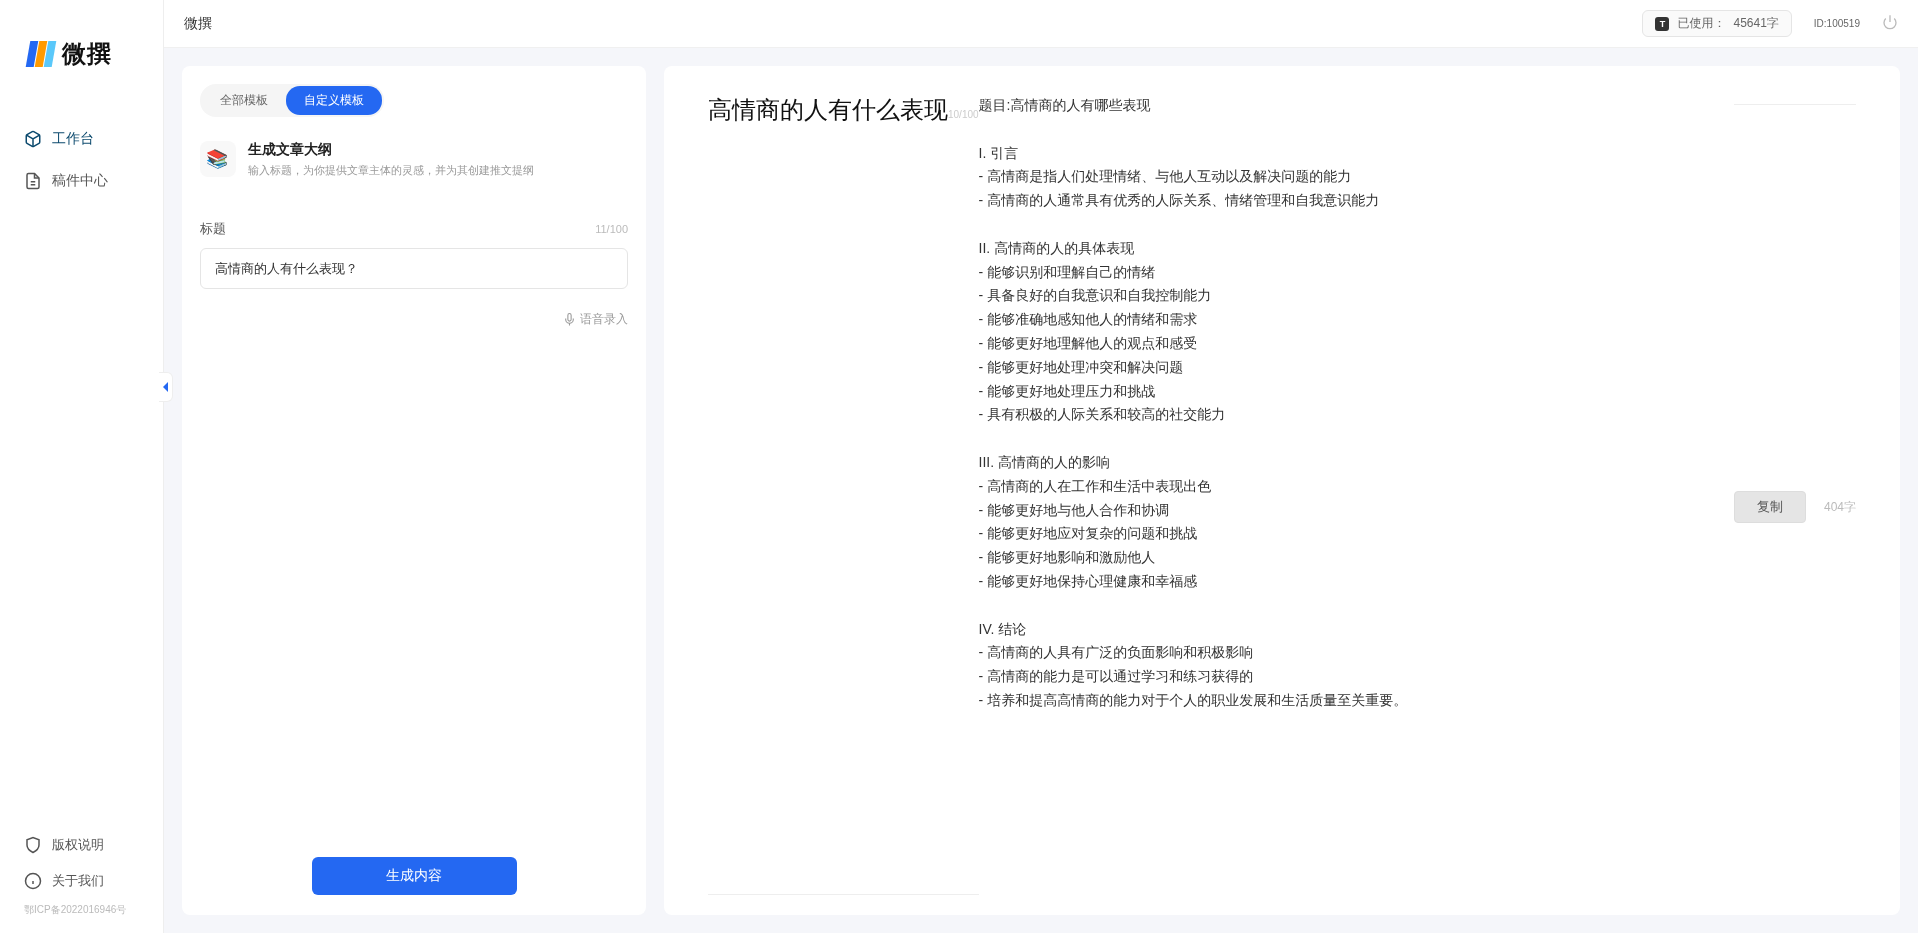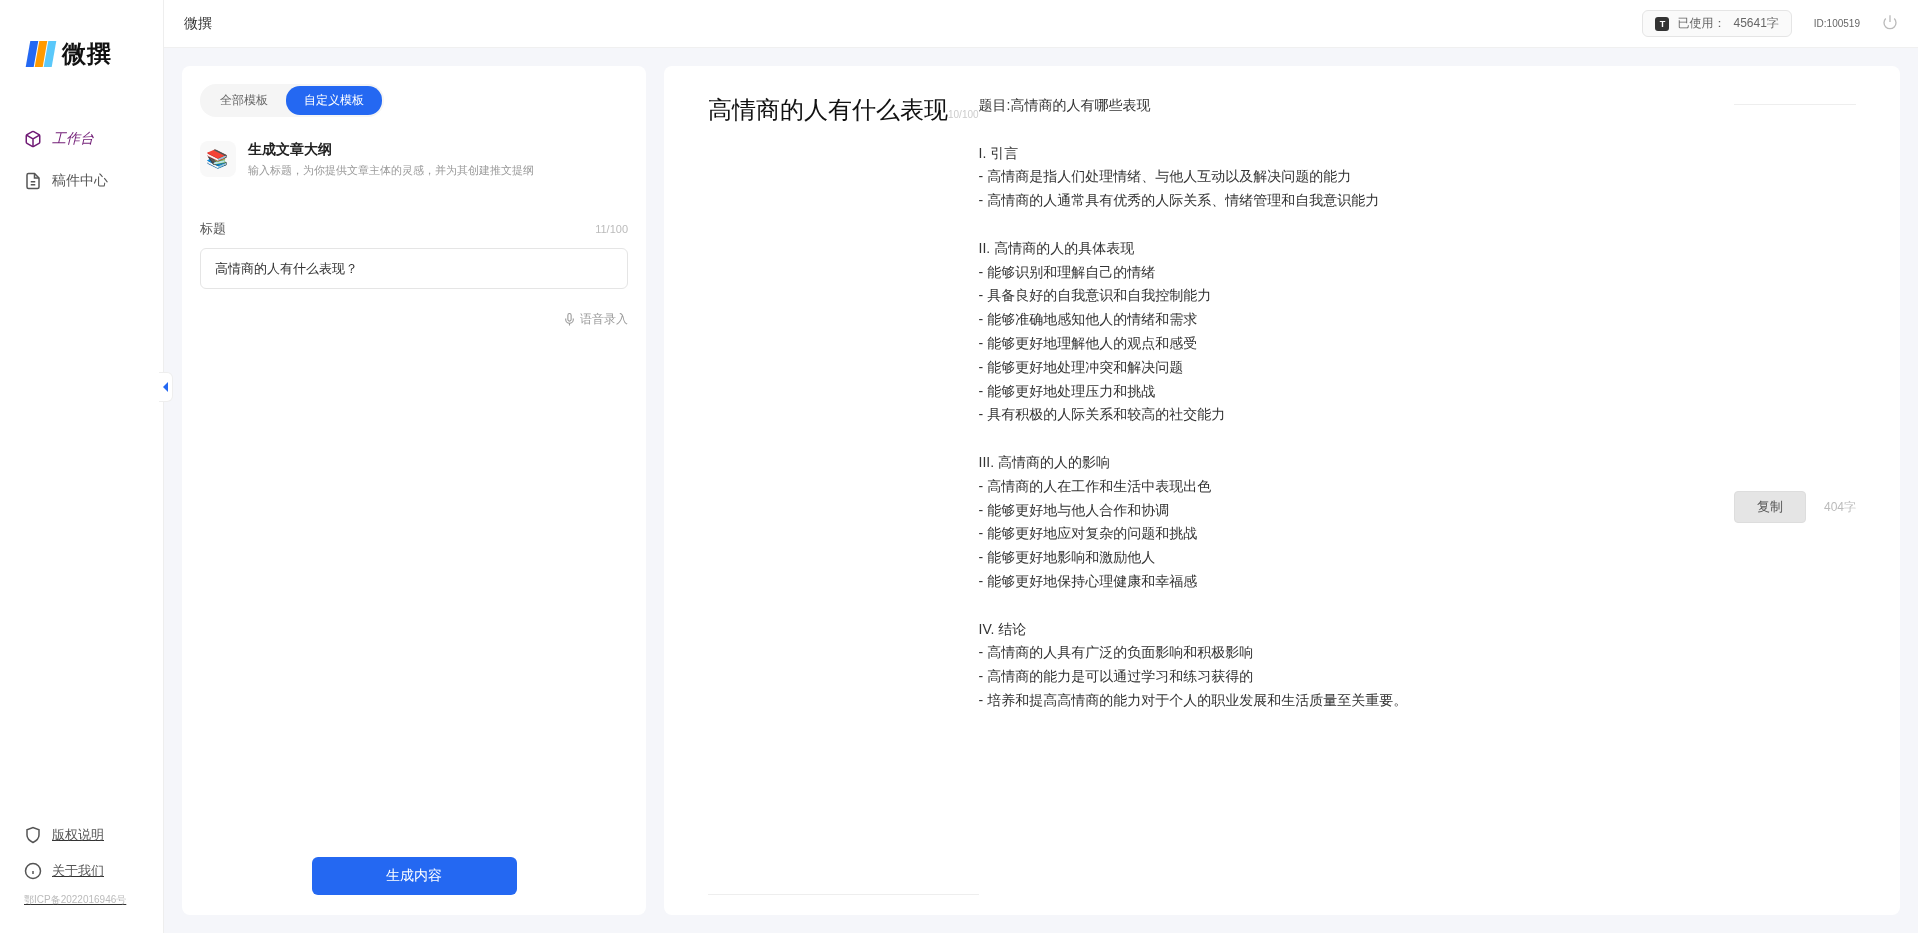--- a/index.html
+++ b/index.html
@@ -57,7 +57,7 @@
       cursor: pointer;
       color: #555;
     }
-    .nav-item.active { color: #701a75; font-style: italic; }
+    .nav-item.active { color: #0c4a6e; }
     .nav-item svg { width: 18px; height: 18px; }
     
     .sidebar-bottom {

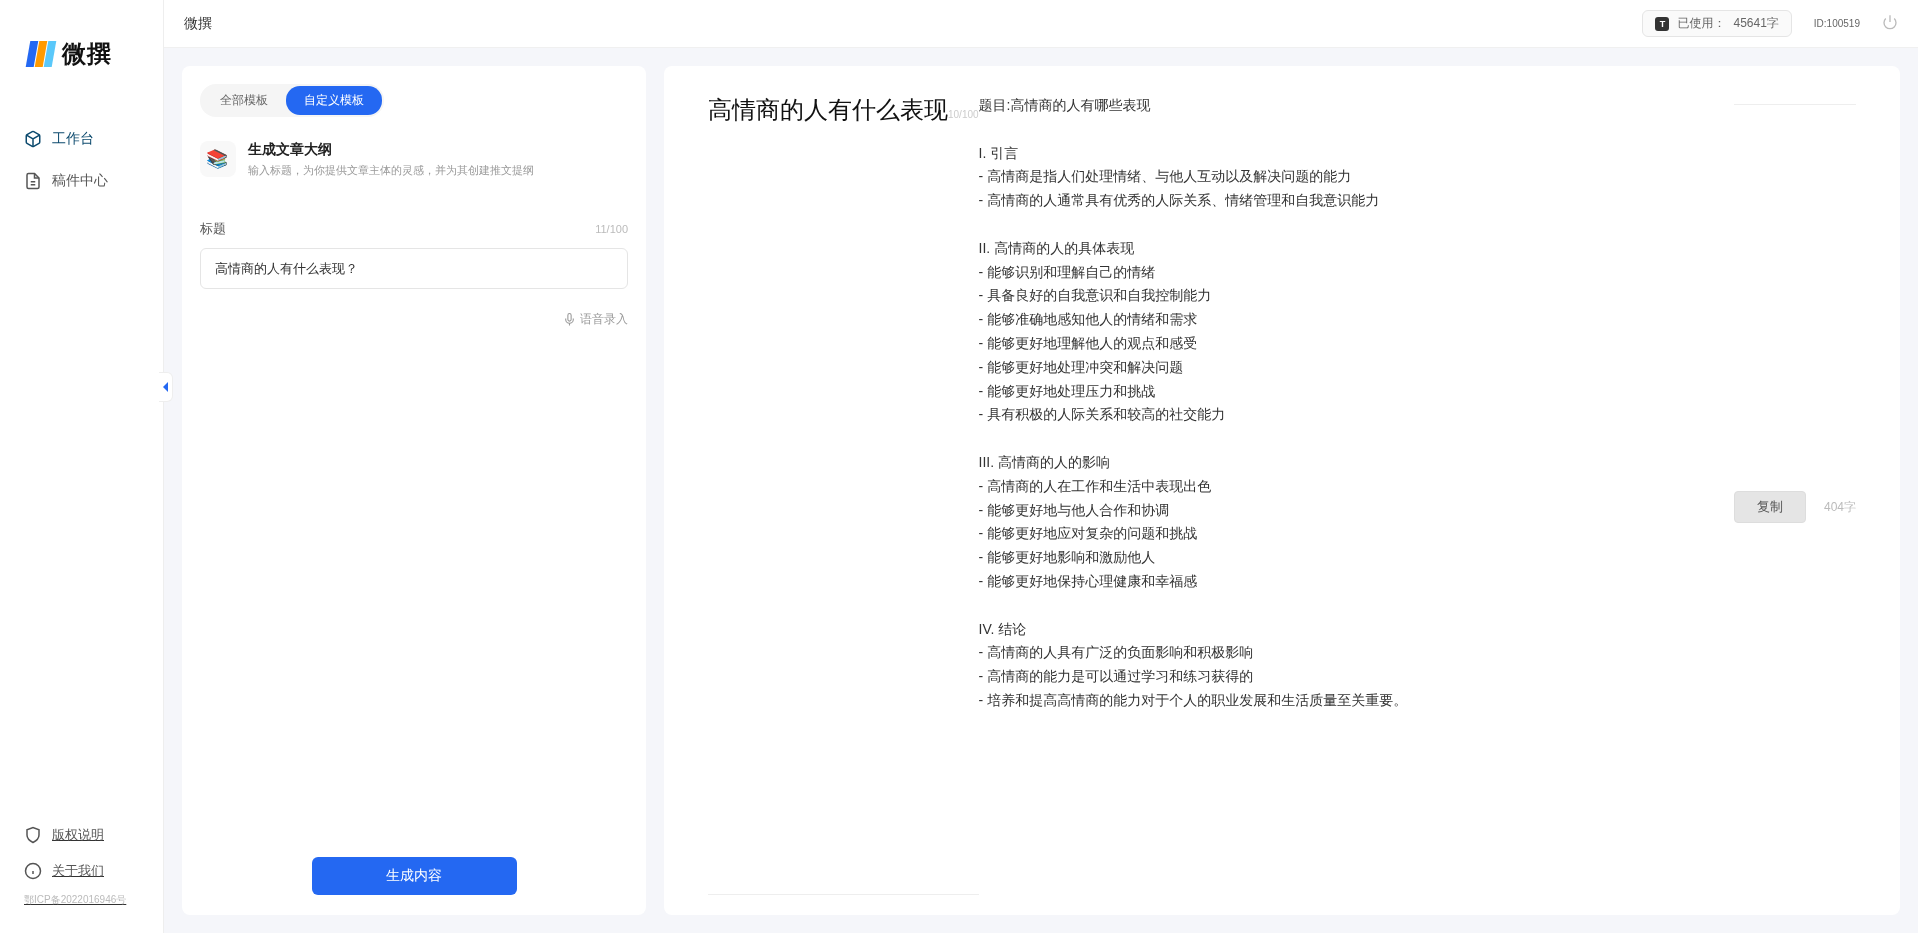--- a/index.html
+++ b/index.html
@@ -62,8 +62,7 @@
     
     .sidebar-bottom {
       margin-top: auto;
-      padding-bottom: 20px;
-      text-decoration: underline;
+      padding-bottom: 10px;
     }
     .sidebar-bottom .nav-item { font-size: 13px; padding: 9px 24px; }
     .icp {

